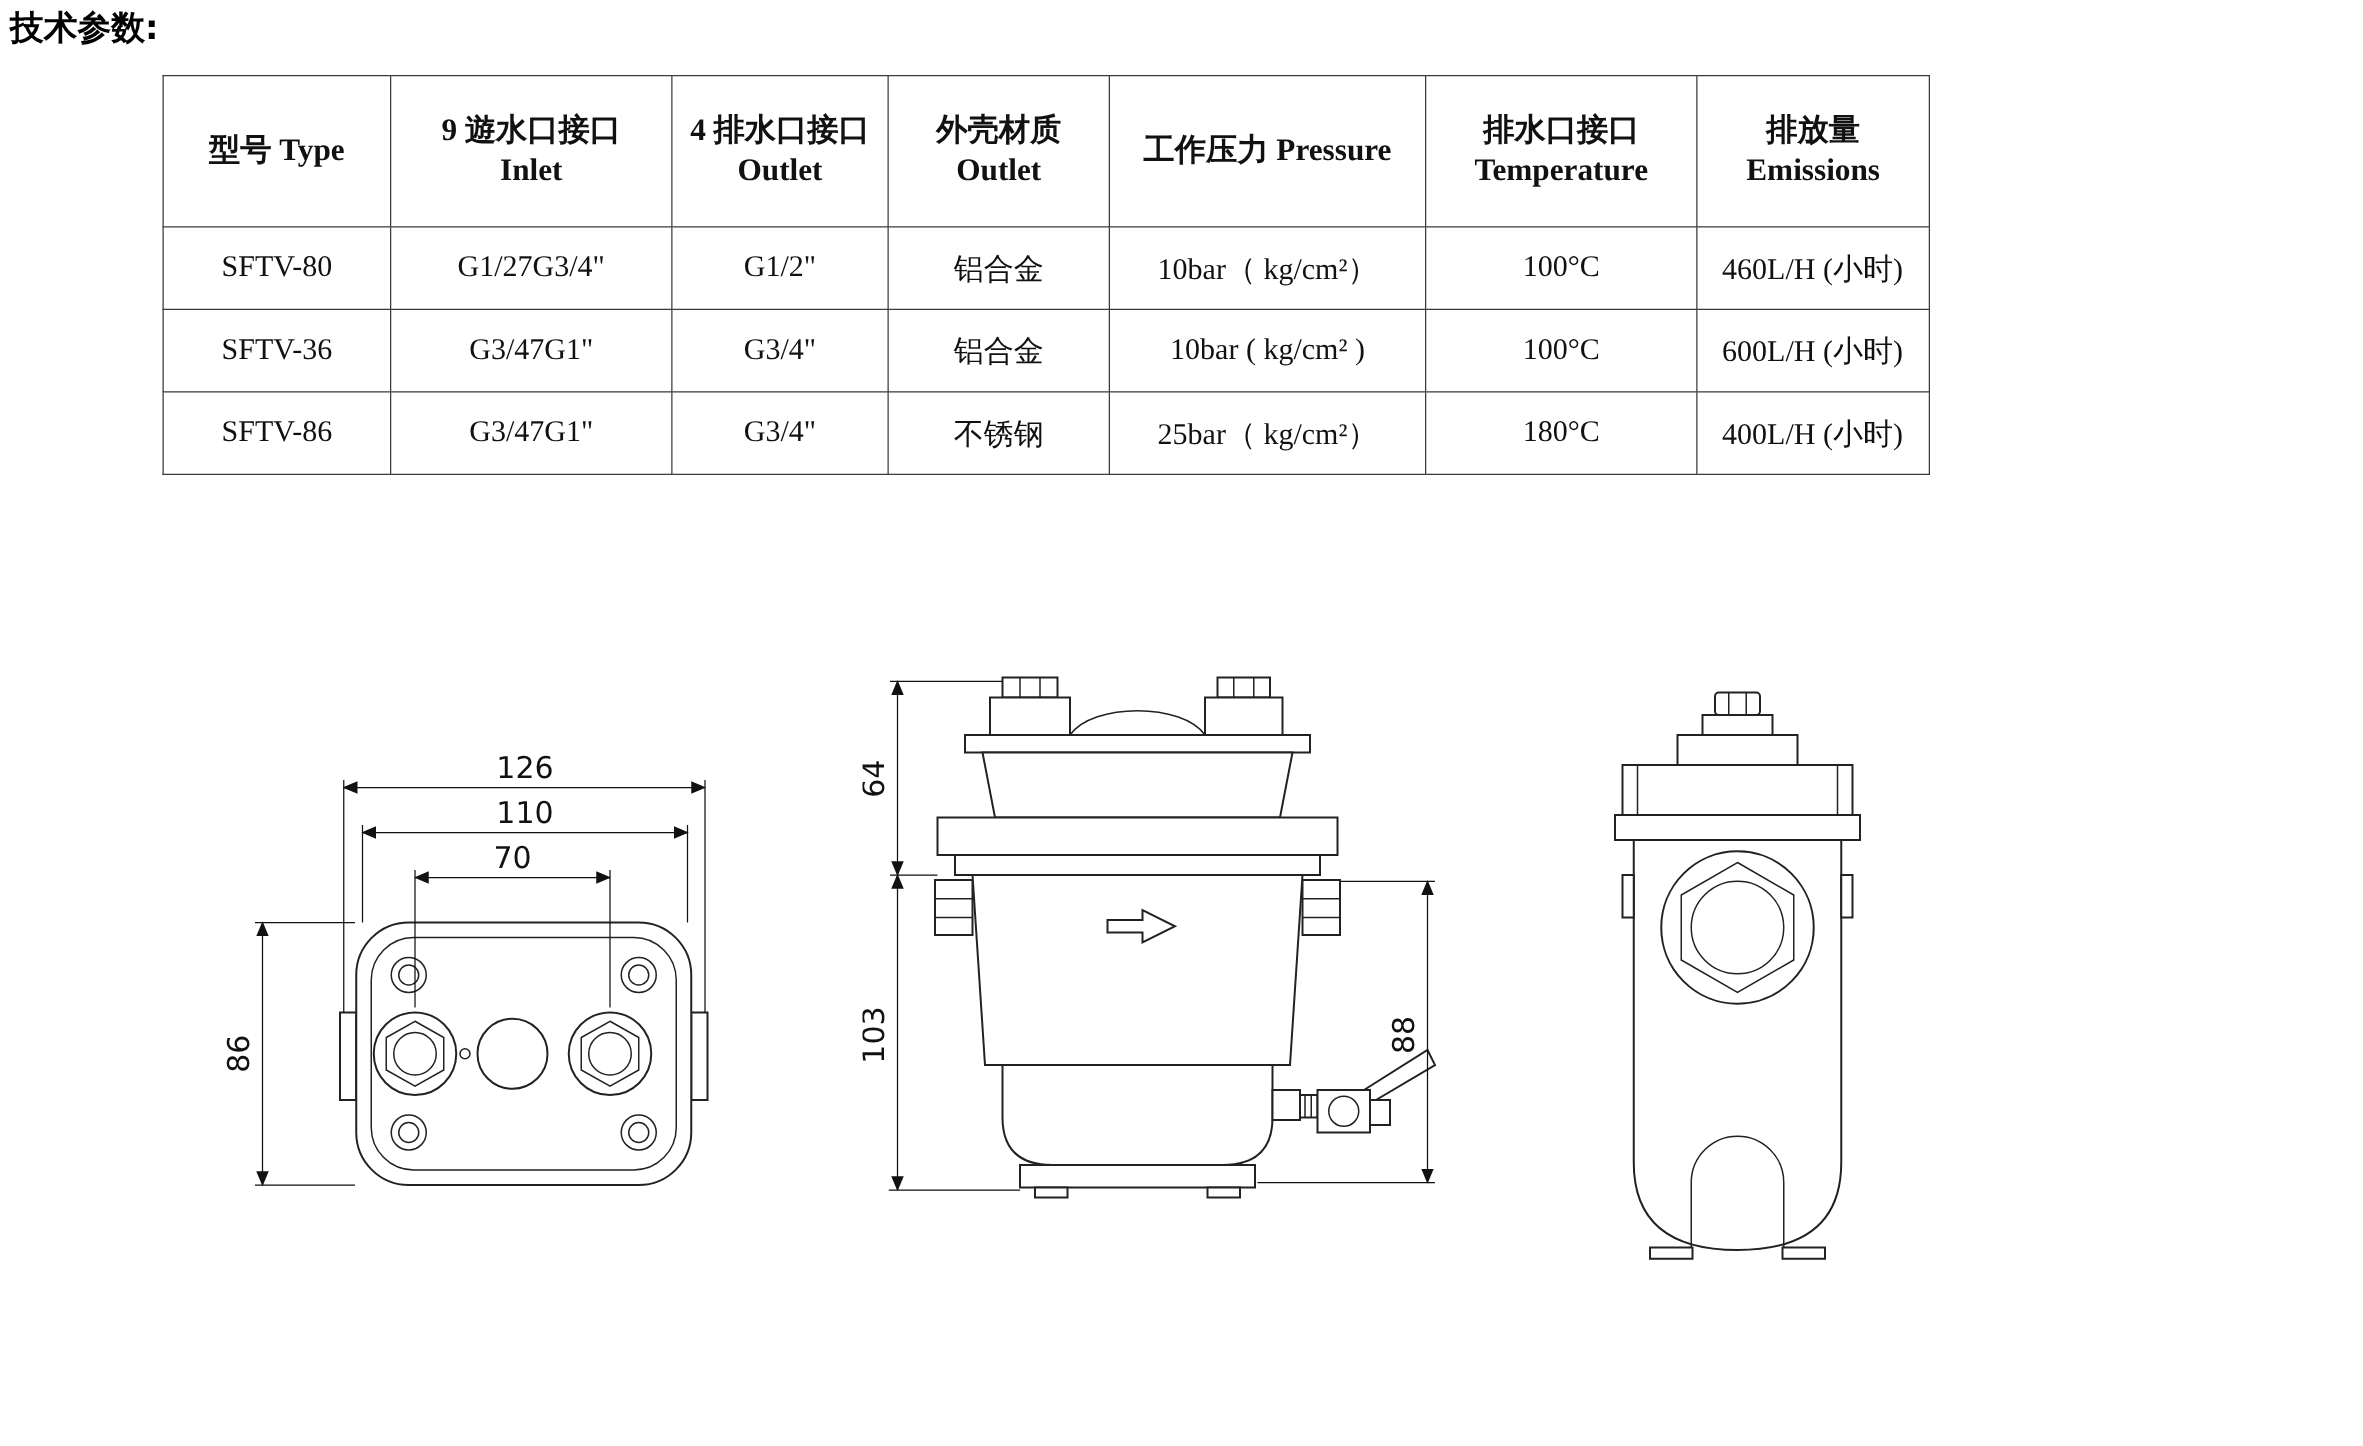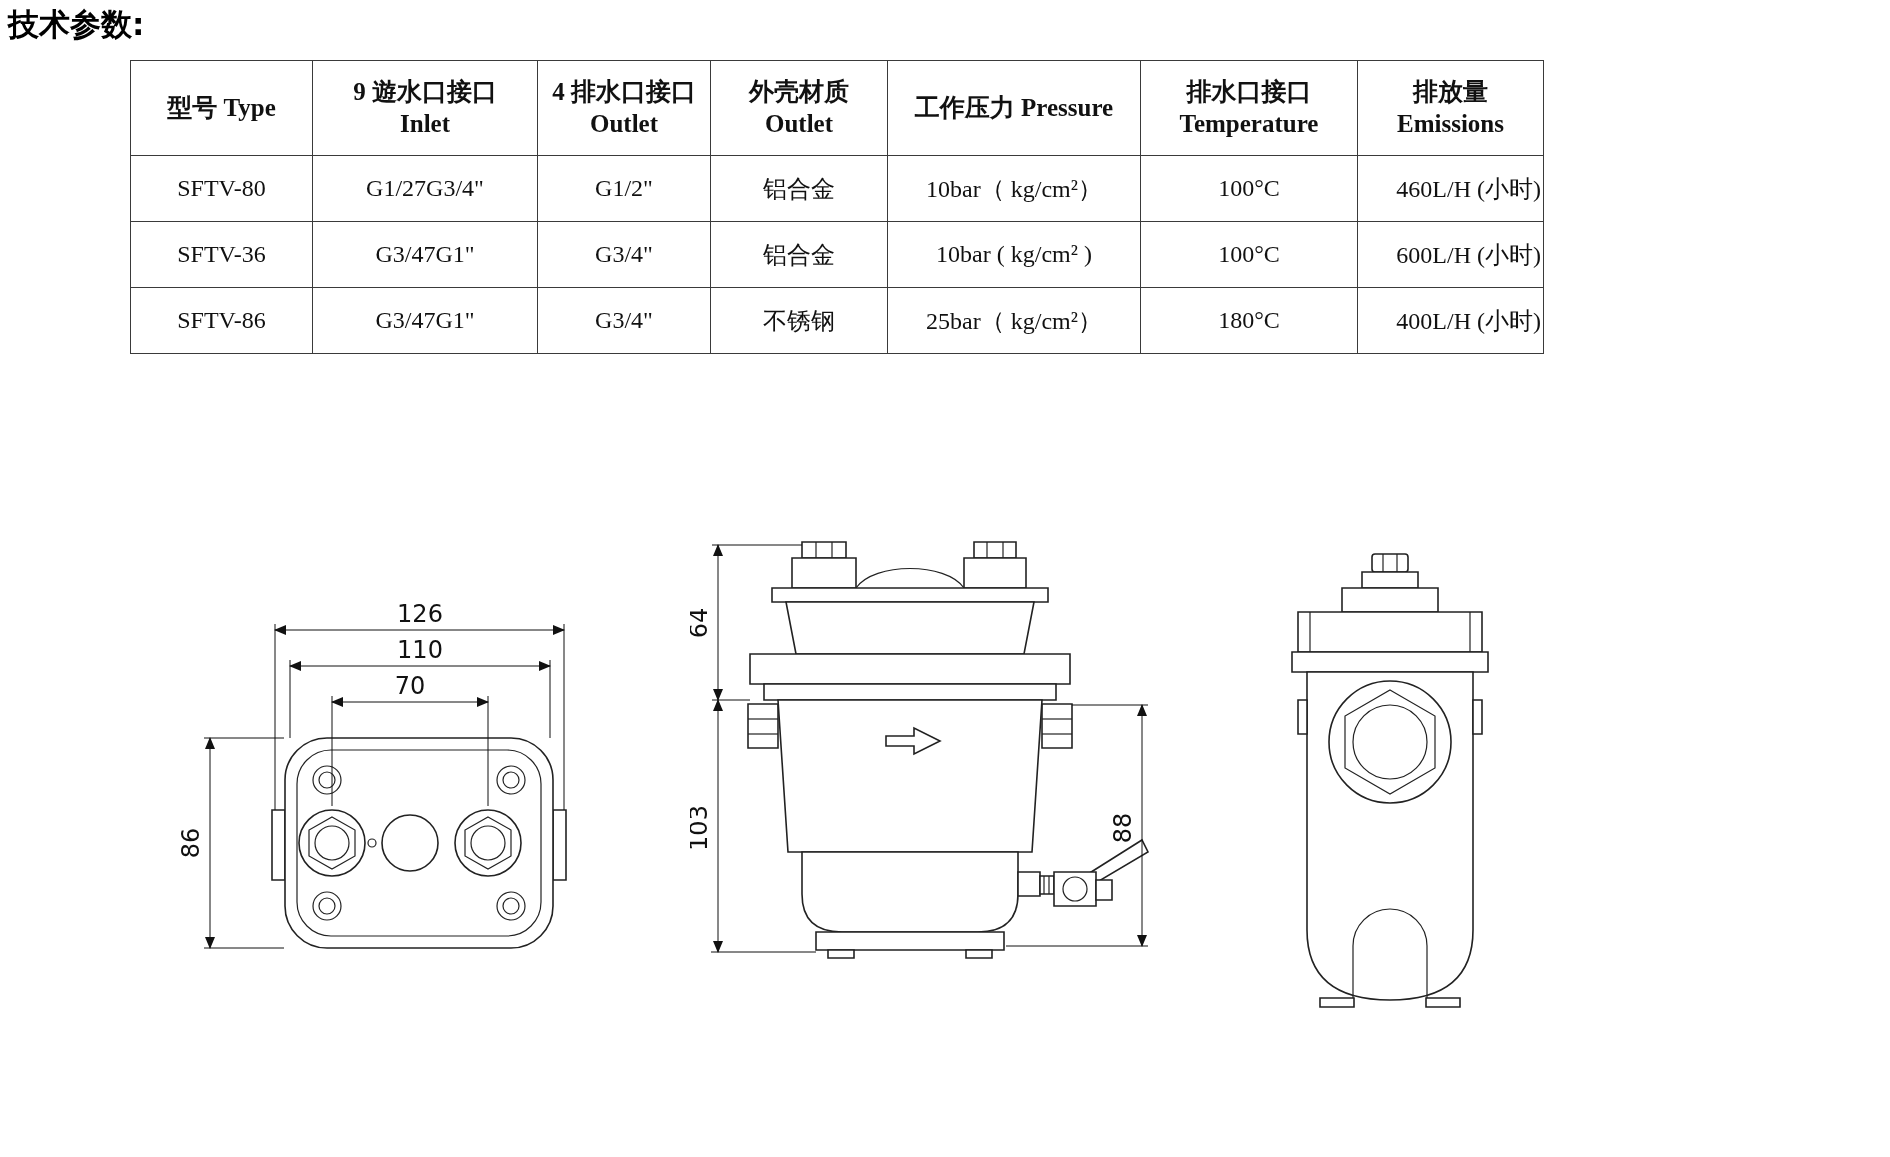--- a/index.html
+++ b/index.html
@@ -18,7 +18,7 @@
     top: 4px;
     font-family: "DejaVu Sans", "Liberation Sans", sans-serif;
     font-weight: bold;
-    font-size: 31px;
+    font-size: 27px;
     color: #000;
   }
   table.spec-table {

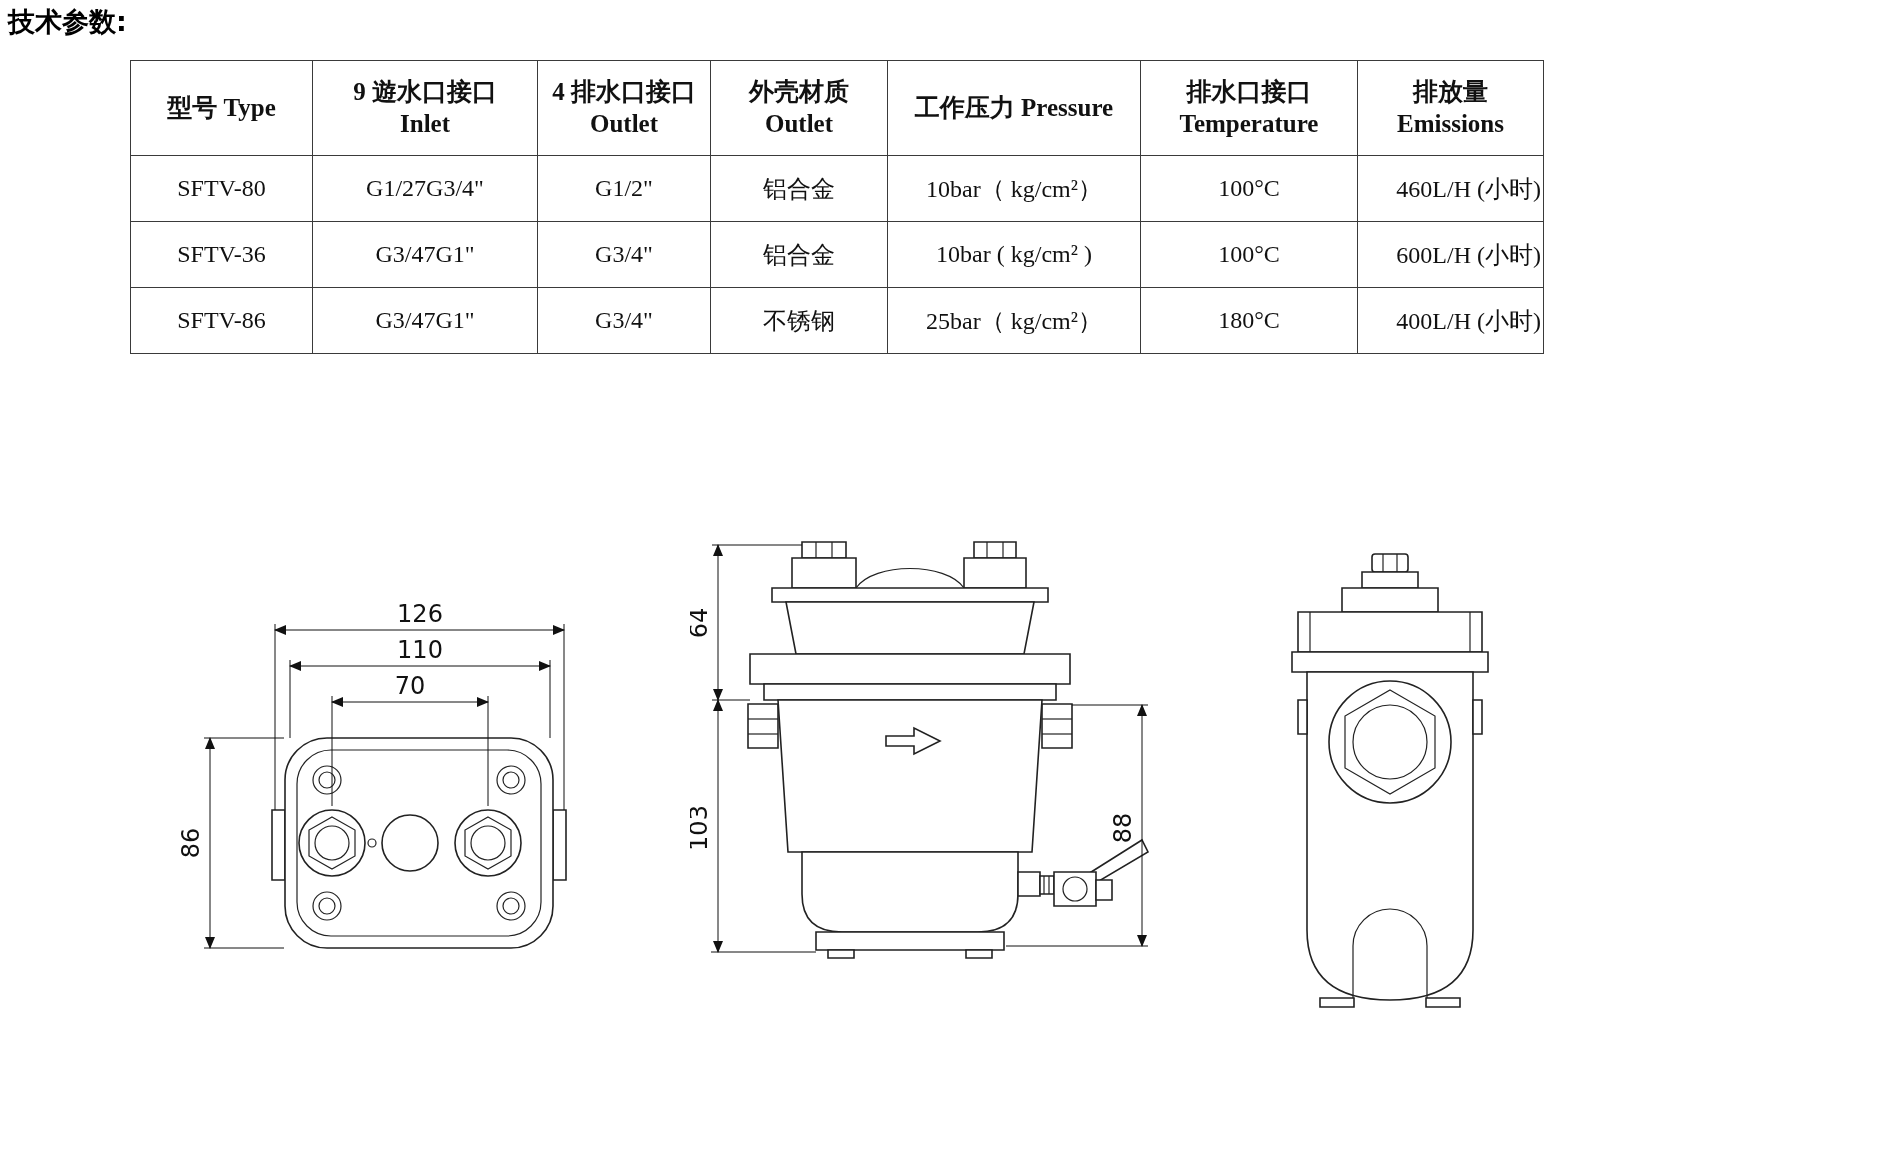--- a/index.html
+++ b/index.html
@@ -36,7 +36,7 @@
     padding: 0 2px;
     overflow: hidden;
   }
-  .spec-table thead tr { height: 95px; border-radius: 29px; }
+  .spec-table thead tr { height: 121px; border-radius: 29px; }
   .spec-table tbody tr { height: 66px; margin-left: 28px; }
   .spec-table th {
     font-weight: bold;

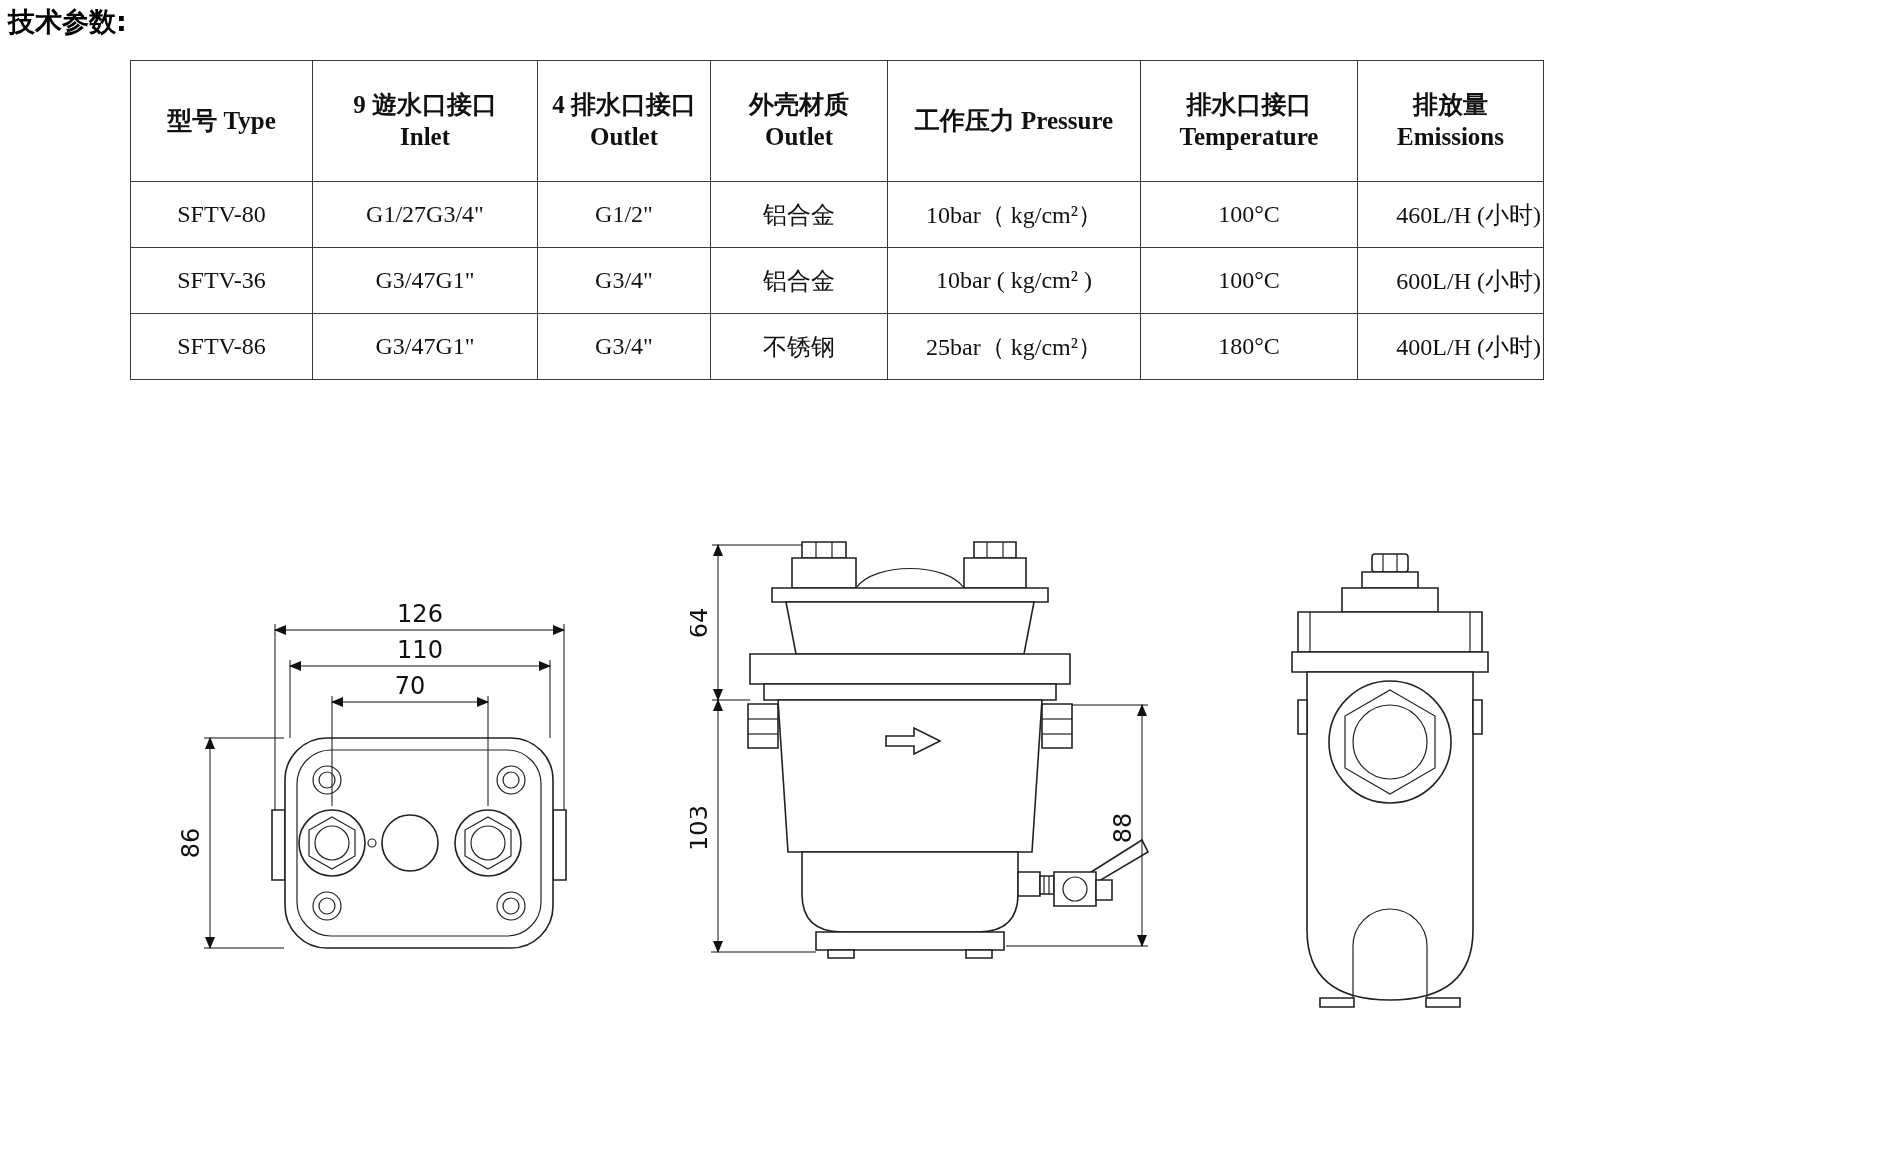--- a/index.html
+++ b/index.html
@@ -45,7 +45,7 @@
     white-space: pre-line;
   }
   .spec-table td { font-size: 24px; }
-  .spec-table td.c-emissions { text-align: right; padding-left: 1px; }
+  .spec-table td.c-emissions { text-align: center; padding-left: 1px; }
   .drawing { position: absolute; }
   .drawing * { vector-effect: non-scaling-stroke; }
   svg text {

